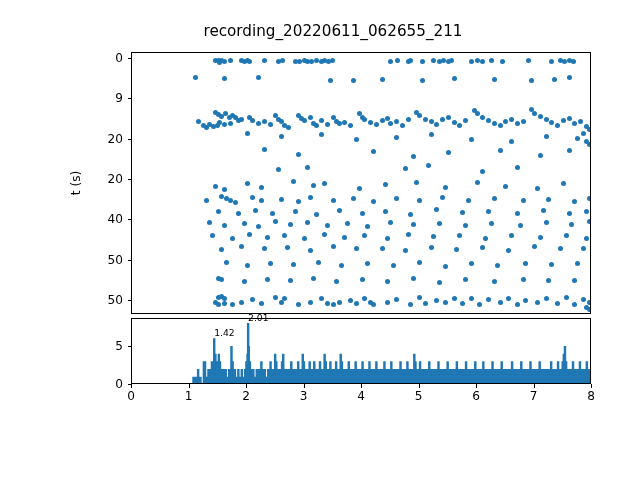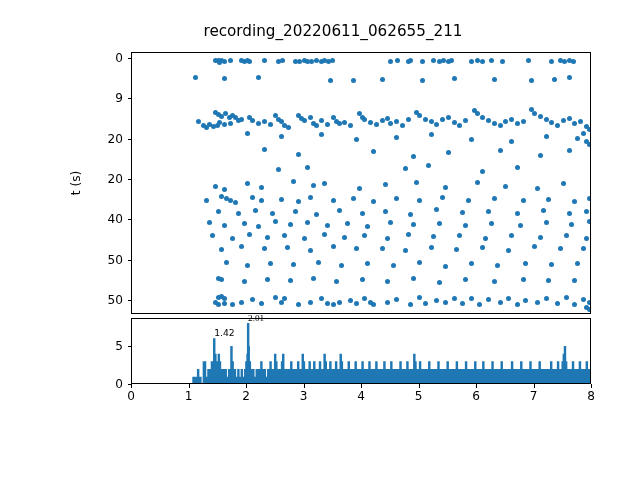--- a/index.html
+++ b/index.html
@@ -473,7 +473,7 @@
     </div>
   <div id="hist-annotations">
       <div class="annot" style="left: 201.15px; top: 327.953px;">1.42</div>
-      <div class="annot" style="left: 235.075px; top: 312.605px; font-family: Liberation Serif, serif;">2.01</div>
+      <div class="annot" style="left: 235.075px; top: 312.605px;">2.01</div>
     </div>
 
 

